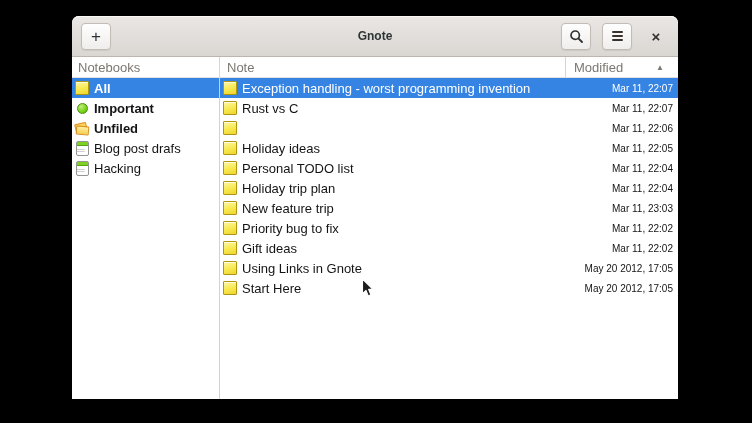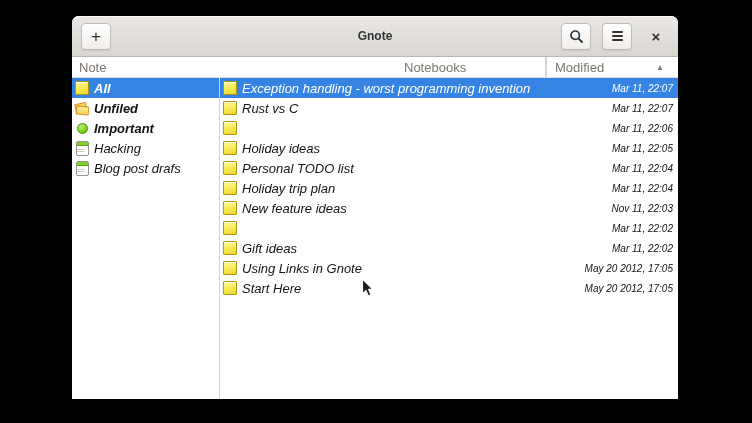--- a/index.html
+++ b/index.html
@@ -146,11 +146,11 @@
   </div>
 
   <div class="cols">
+    <div class="h-cell h-notebooks">
+      <span>Notebooks</span>
+    </div>
     <div class="h-cell h-note">
       <span>Note</span>
-    </div>
-    <div class="h-cell h-notebooks">
-      <span>Notebooks</span>
     </div>
     <div class="h-cell h-modified">
       <span>Modified</span>

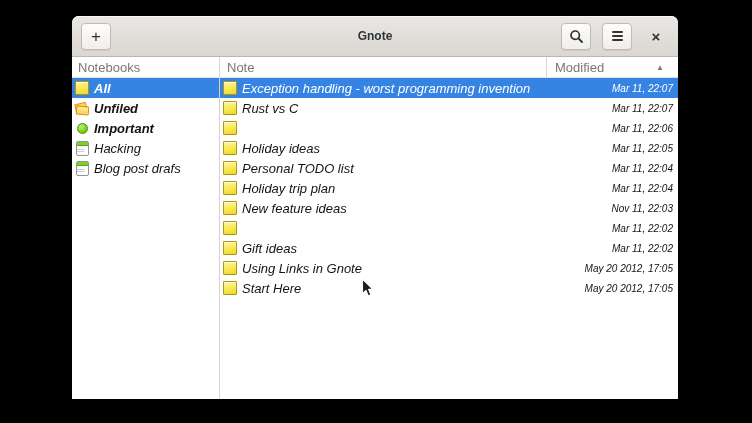--- a/index.html
+++ b/index.html
@@ -60,7 +60,7 @@
   .h-cell { height:100%; display:flex; align-items:center; }
   .h-notebooks { width:148px; padding-left:6px; border-right:1px solid #d8d4d0; }
   .h-note { flex:1; padding-left:7px; }
-  .h-modified { width:132px; padding-left:8px; border-left:1px solid #d8d4d0;text-align:center; }
+  .h-modified { width:113px; padding-left:8px; border-left:1px solid #d8d4d0;text-align:center; }
   .sort-arrow { margin-left:auto; margin-right:14px; font-size:8px; color:#7d7871; }
 
   

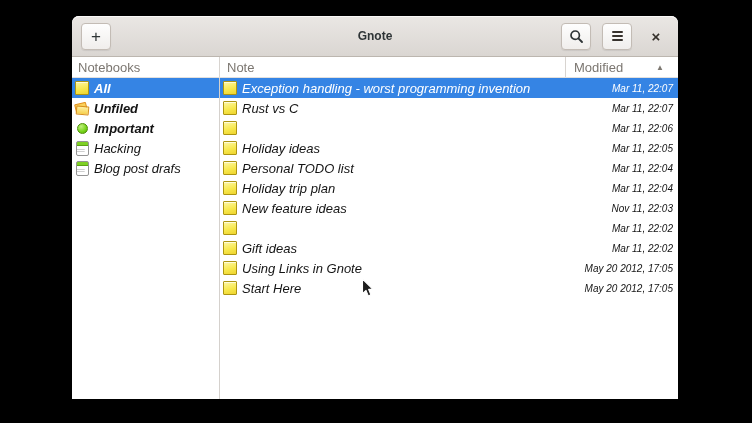--- a/index.html
+++ b/index.html
@@ -71,7 +71,7 @@
   .row {
     height:20px; display:flex; align-items:center;
     font-size:13px; color:#141414; padding-left:3px; gap:5px;
-    white-space:nowrap; overflow:hidden;font-style:italic;
+    white-space:nowrap; overflow:hidden;
   }
   .row.bold .label { font-weight:700; }
   .row.selected { background:var(--selection); color:#fff; }

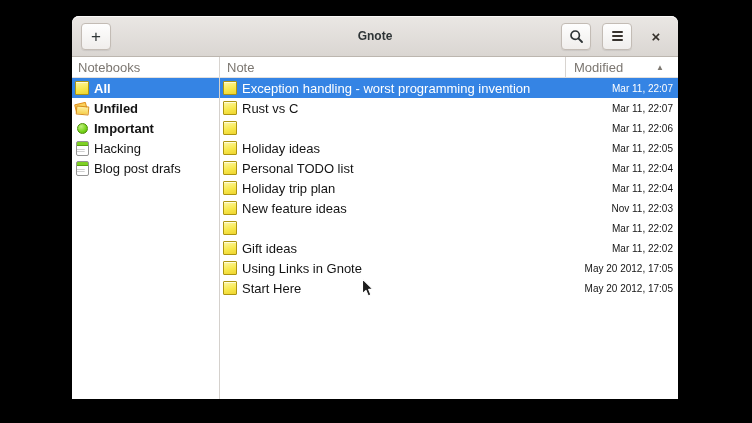--- a/index.html
+++ b/index.html
@@ -165,12 +165,12 @@
     <span class="label">All</span>
   </div>
         <div class="row sidebar-row bold">
+    <span class="icon icon-dot"></span>
+    <span class="label">Important</span>
+  </div>
+        <div class="row sidebar-row bold">
     <span class="icon icon-stack"></span>
     <span class="label">Unfiled</span>
-  </div>
-        <div class="row sidebar-row bold">
-    <span class="icon icon-dot"></span>
-    <span class="label">Important</span>
   </div>
         <div class="row sidebar-row">
     <span class="icon icon-pad"></span>

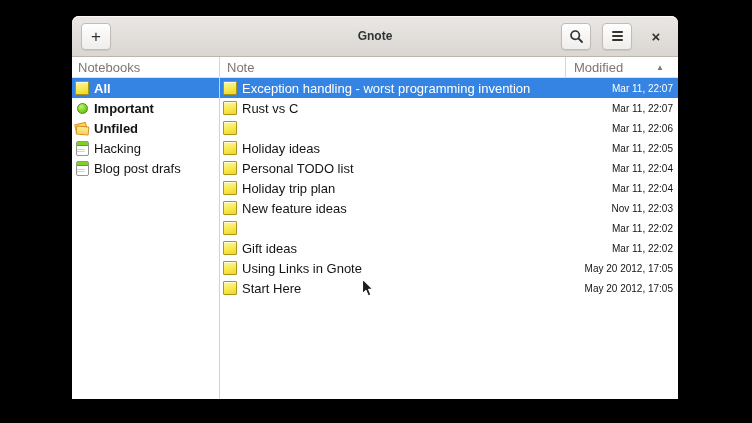--- a/index.html
+++ b/index.html
@@ -174,11 +174,11 @@
   </div>
         <div class="row sidebar-row">
     <span class="icon icon-pad"></span>
-    <span class="label">Hacking</span>
+    <span class="label">Blog post drafs</span>
   </div>
         <div class="row sidebar-row">
     <span class="icon icon-pad"></span>
-    <span class="label">Blog post drafs</span>
+    <span class="label">Hacking</span>
   </div>
       </div>
     <div class="notelist">

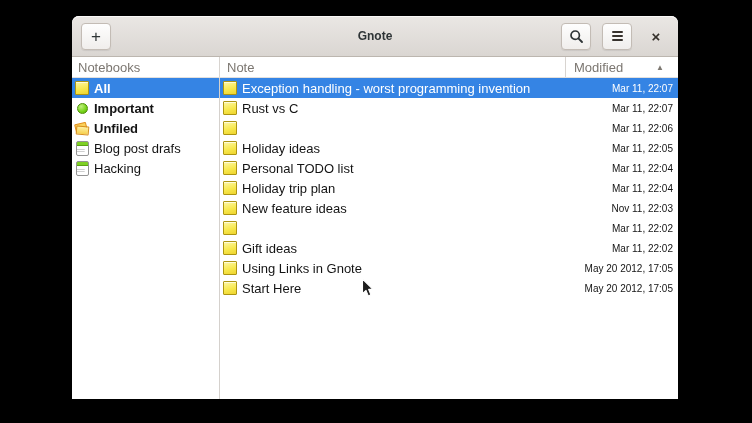--- a/index.html
+++ b/index.html
@@ -213,7 +213,7 @@
   </div>
         <div class="row note-row">
     <span class="icon icon-note"></span>
-    <span class="label">New feature ideas</span>
+    <span class="label">New feature trip</span>
     <span class="date">Nov 11, 22:03</span>
   </div>
         <div class="row note-row">

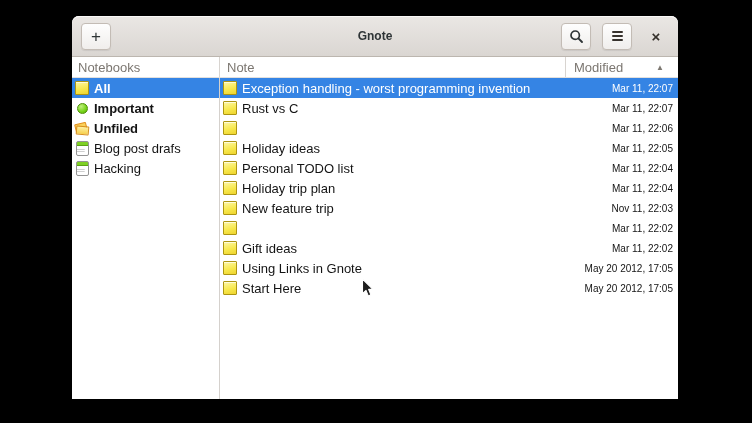--- a/index.html
+++ b/index.html
@@ -214,7 +214,7 @@
         <div class="row note-row">
     <span class="icon icon-note"></span>
     <span class="label">New feature trip</span>
-    <span class="date">Nov 11, 22:03</span>
+    <span class="date">Mar 11, 23:03</span>
   </div>
         <div class="row note-row">
     <span class="icon icon-note"></span>

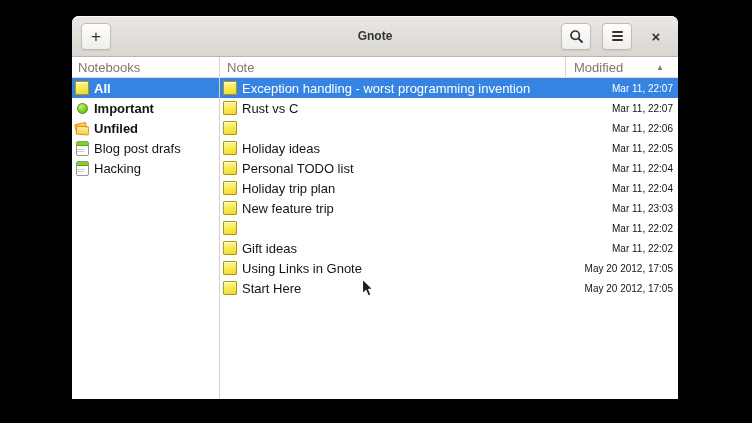--- a/index.html
+++ b/index.html
@@ -218,6 +218,7 @@
   </div>
         <div class="row note-row">
     <span class="icon icon-note"></span>
+    <span class="label">Priority bug to fix</span>
     <span class="date">Mar 11, 22:02</span>
   </div>
         <div class="row note-row">

